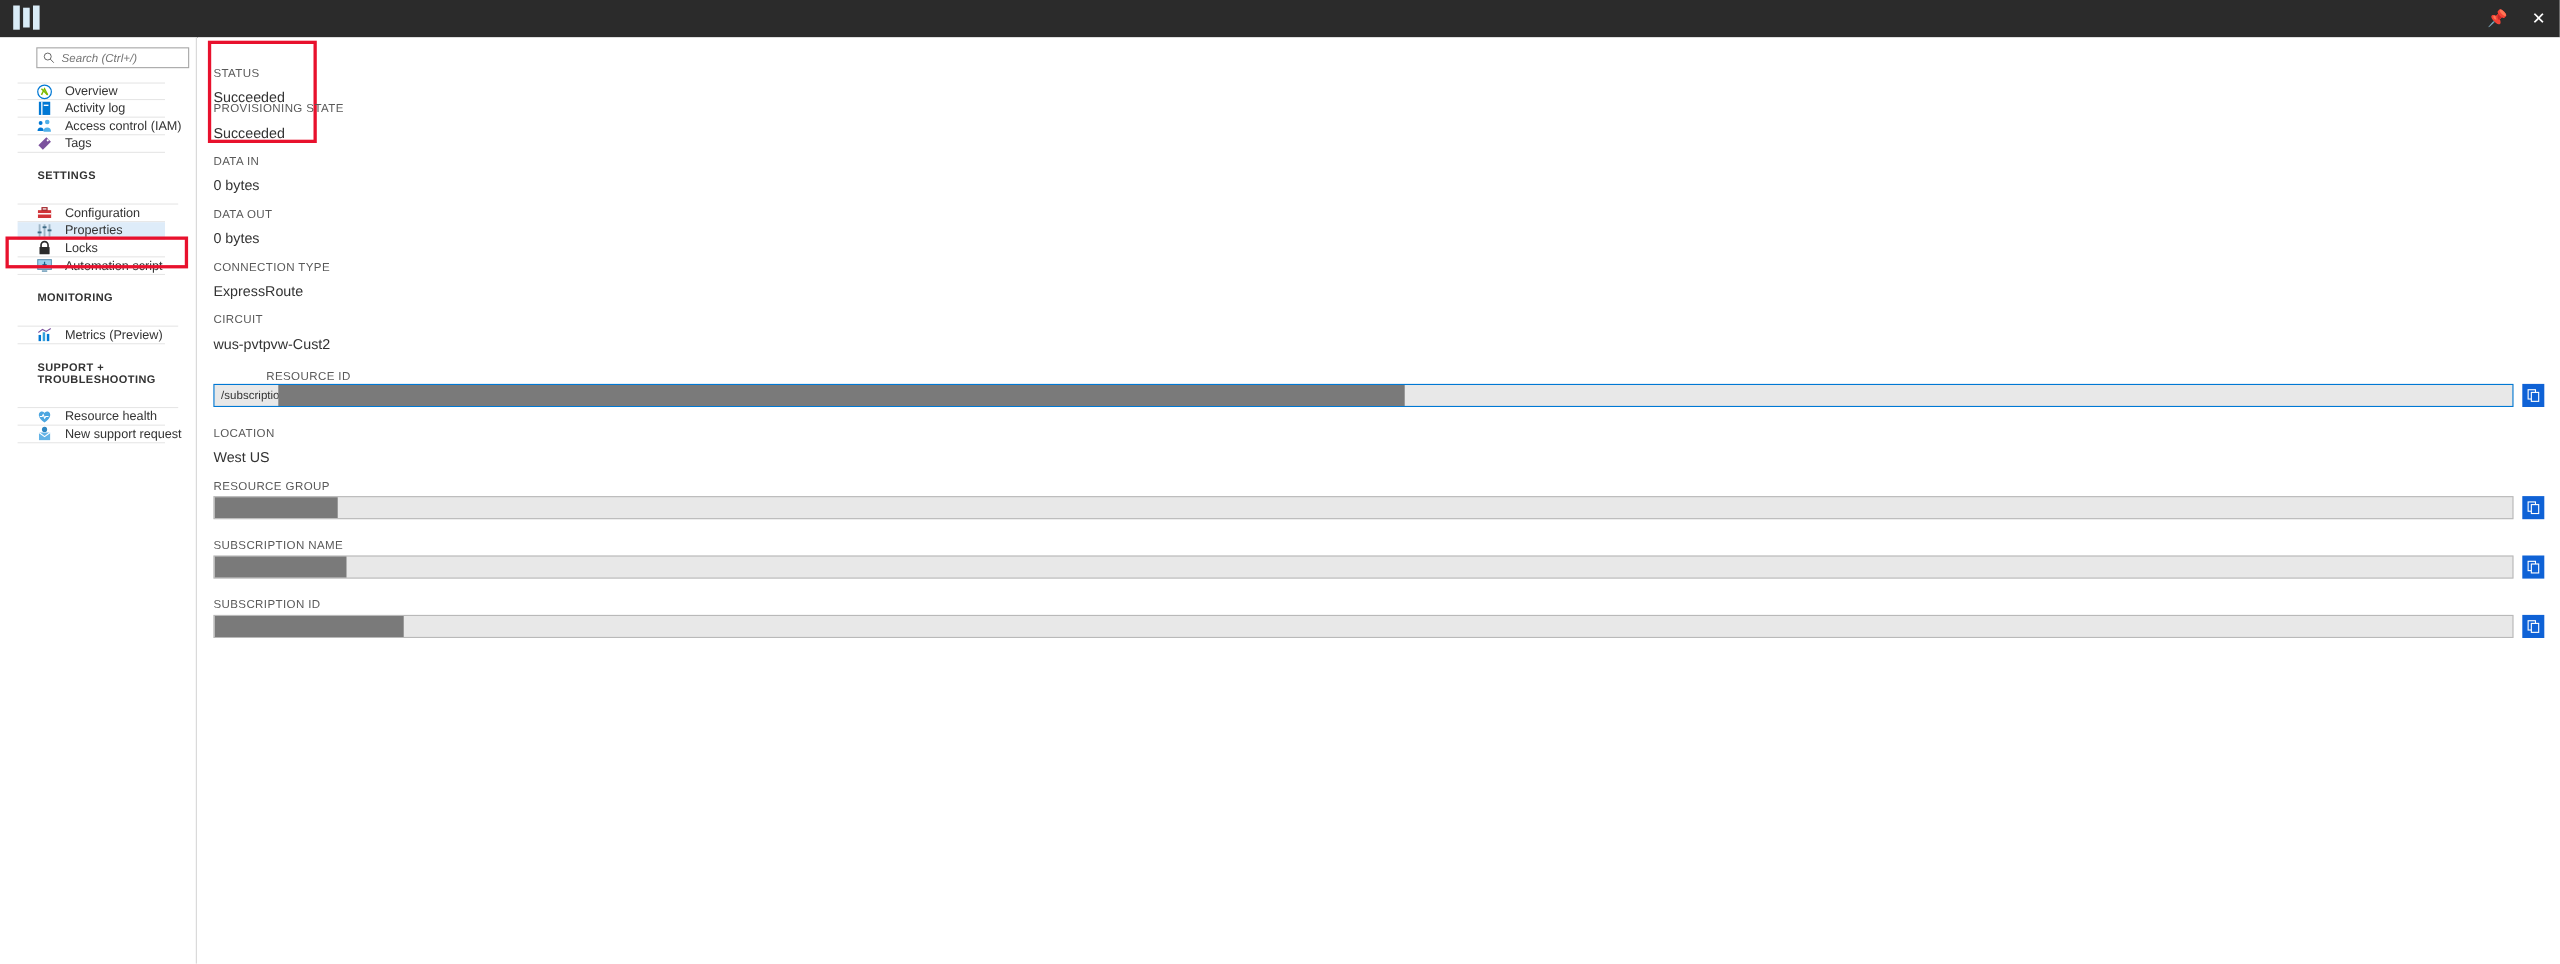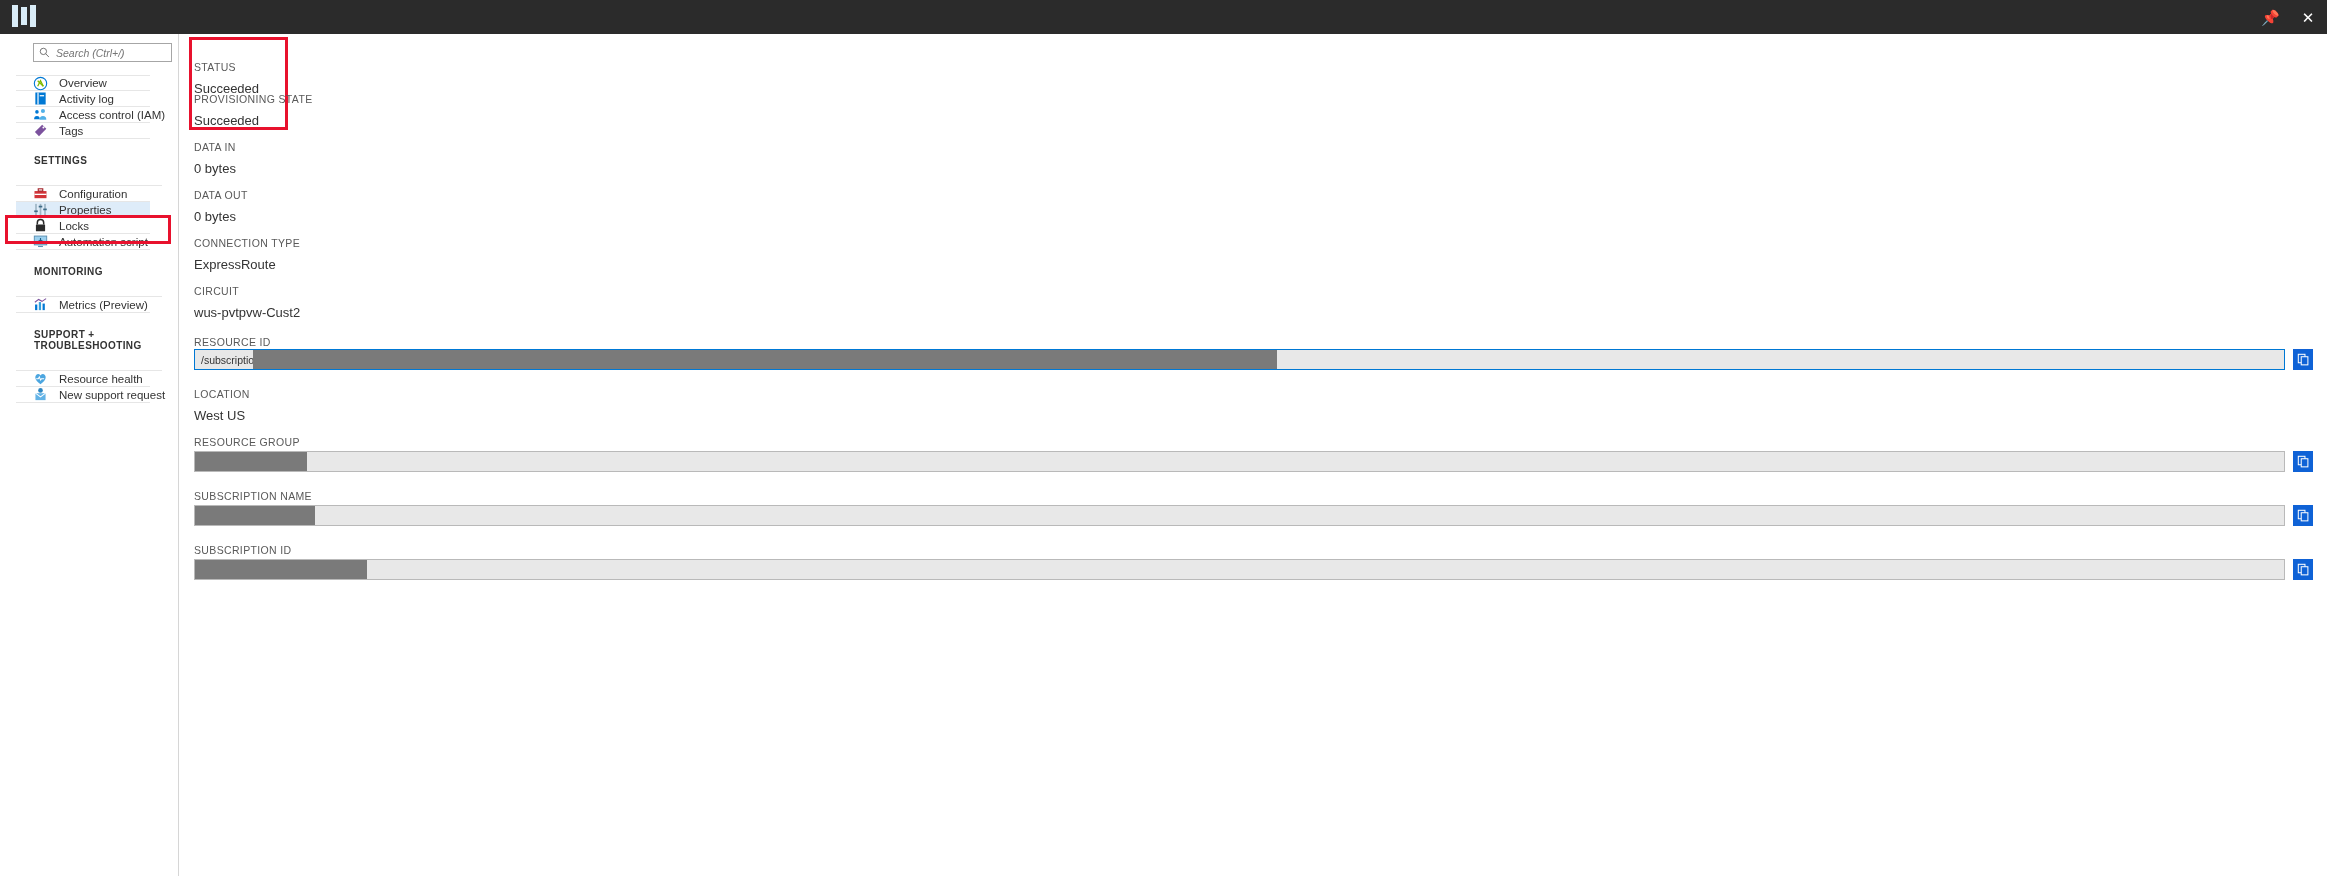--- a/index.html
+++ b/index.html
@@ -360,7 +360,7 @@
     <div class="field-value">wus-pvtpvw-Cust2</div>
   </div>
 
-  <div class="field" style="top:302px;">
+  <div class="field" style="top:302px;margin-left:48px;">
     <div class="field-label">RESOURCE ID</div>
   </div>
   <div class="inputrow" style="top:315px;">

